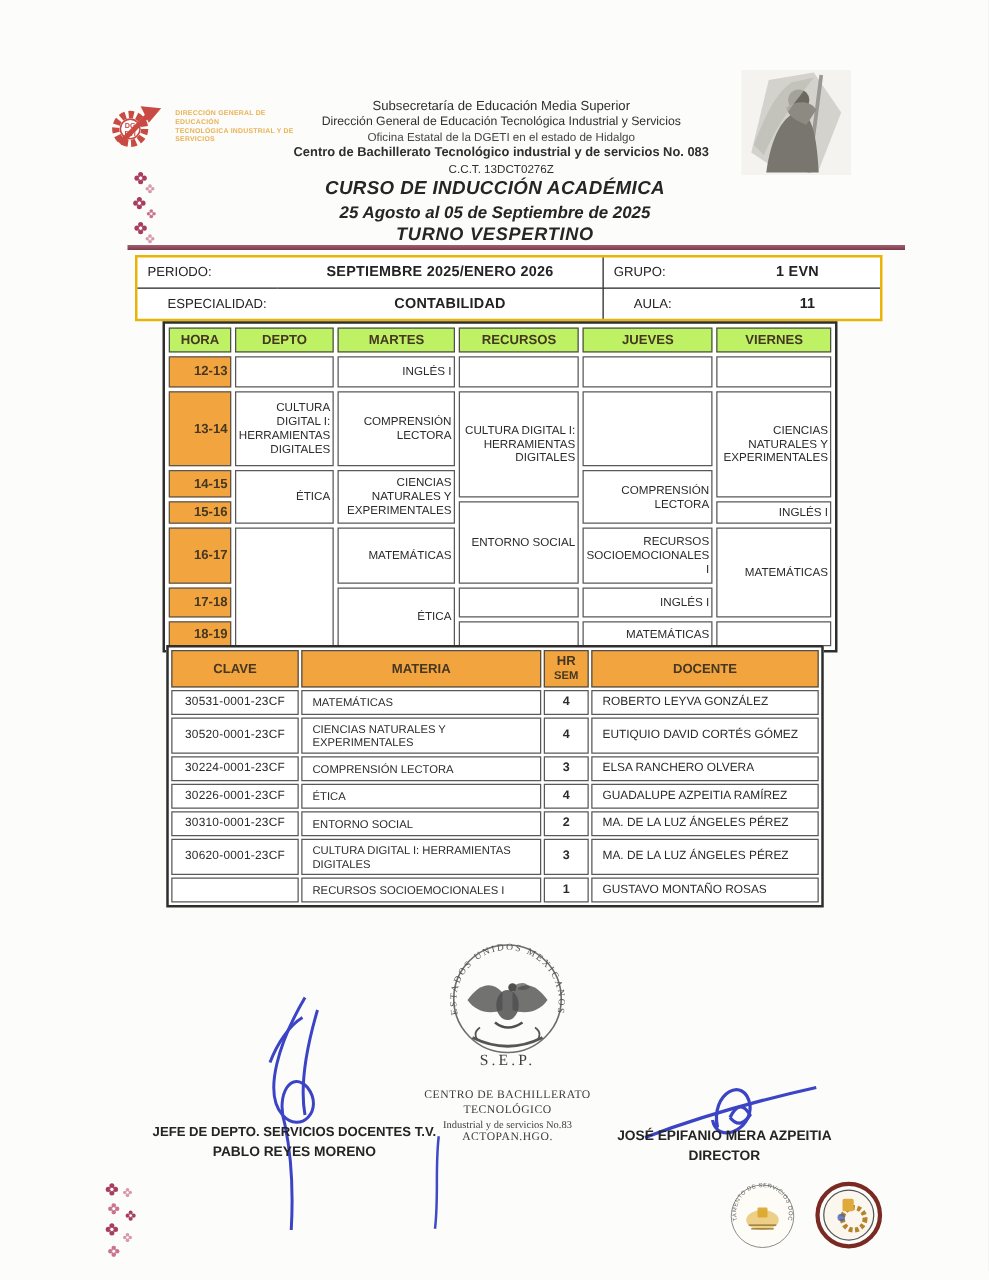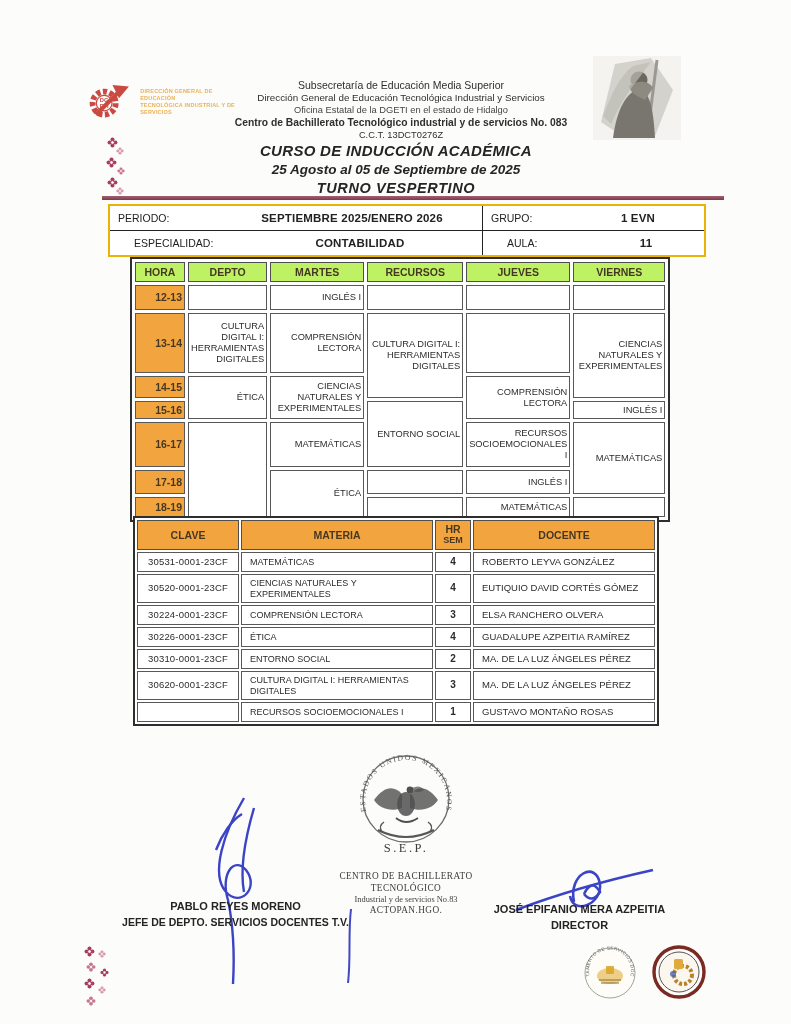--- a/index.html
+++ b/index.html
@@ -333,8 +333,8 @@
     </svg>
   </div>
   <div class="sig-left">
+    <div style="font-size:10.5px">JEFE DE DEPTO. SERVICIOS DOCENTES T.V.</div>
     <div>PABLO REYES MORENO</div>
-    <div style="font-size:10.5px">JEFE DE DEPTO. SERVICIOS DOCENTES T.V.</div>
   </div>
   <div class="sig-right">
     <div>JOSÉ EPIFANIO MERA AZPEITIA</div>

